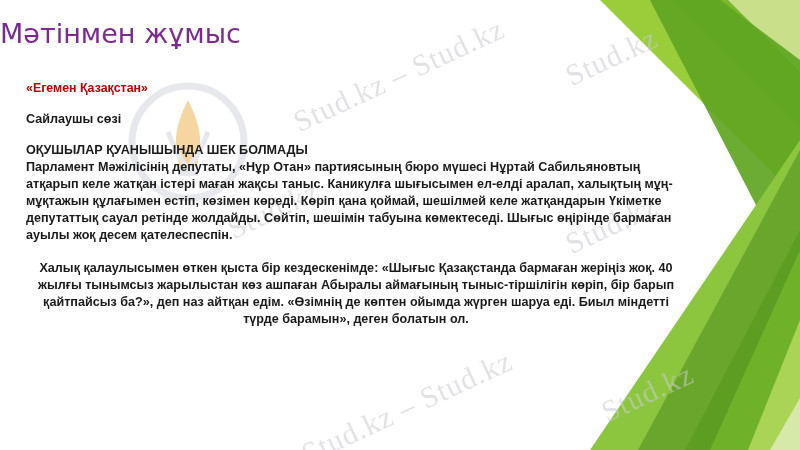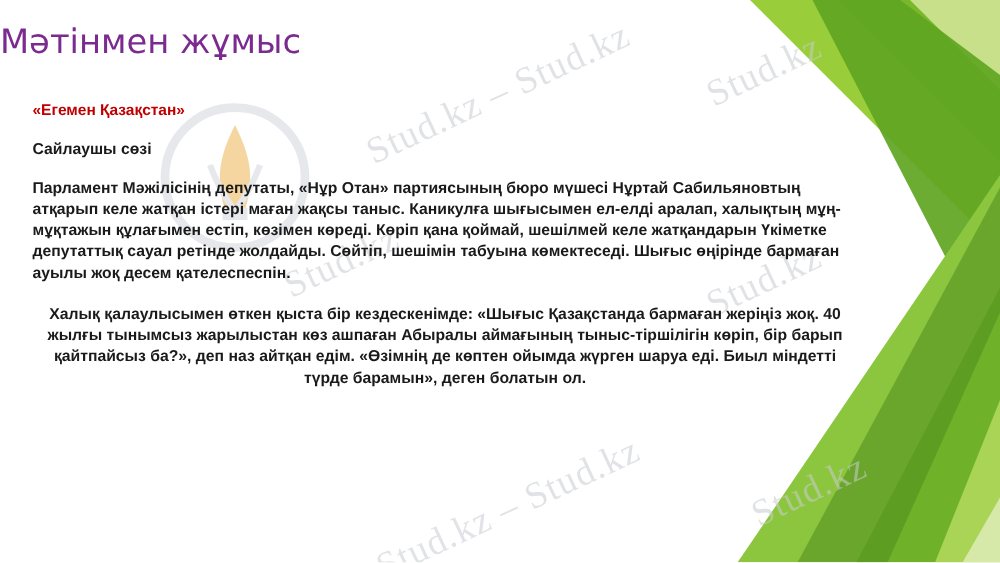--- a/index.html
+++ b/index.html
@@ -163,6 +163,7 @@
     <div class="gap-sm"></div>
     <div class="bold">Сайлаушы сөзі</div>
     <div class="gap-sm"></div>
+    <div class="heading-line">ОҚУШЫЛАР ҚУАНЫШЫНДА ШЕК БОЛМАДЫ</div>
     <div class="p para">Парламент Мәжілісінің депутаты, «Нұр Отан» партиясының бюро мүшесі Нұртай Сабильяновтың атқарып келе жатқан істері маған жақсы таныс. Каникулға шығысымен ел-елді аралап, халықтың мұң-мұқтажын құлағымен естіп, көзімен көреді. Көріп қана қоймай, шешілмей келе жатқандарын Үкіметке депутаттық сауал ретінде жолдайды. Сөйтіп, шешімін табуына көмектеседі. Шығыс өңірінде бармаған ауылы жоқ десем қателеспеспін.</div>
     <div class="gap-md"></div>
     <div class="p para-2">Халық қалаулысымен өткен қыста бір кездескенімде: «Шығыс Қазақстанда бармаған жеріңіз жоқ. 40 жылғы тынымсыз жарылыстан көз ашпаған Абыралы аймағының тыныс-тіршілігін көріп, бір барып қайтпайсыз ба?», деп наз айтқан едім. «Өзімнің де көптен ойымда жүрген шаруа еді. Биыл міндетті түрде барамын», деген болатын ол.</div>

